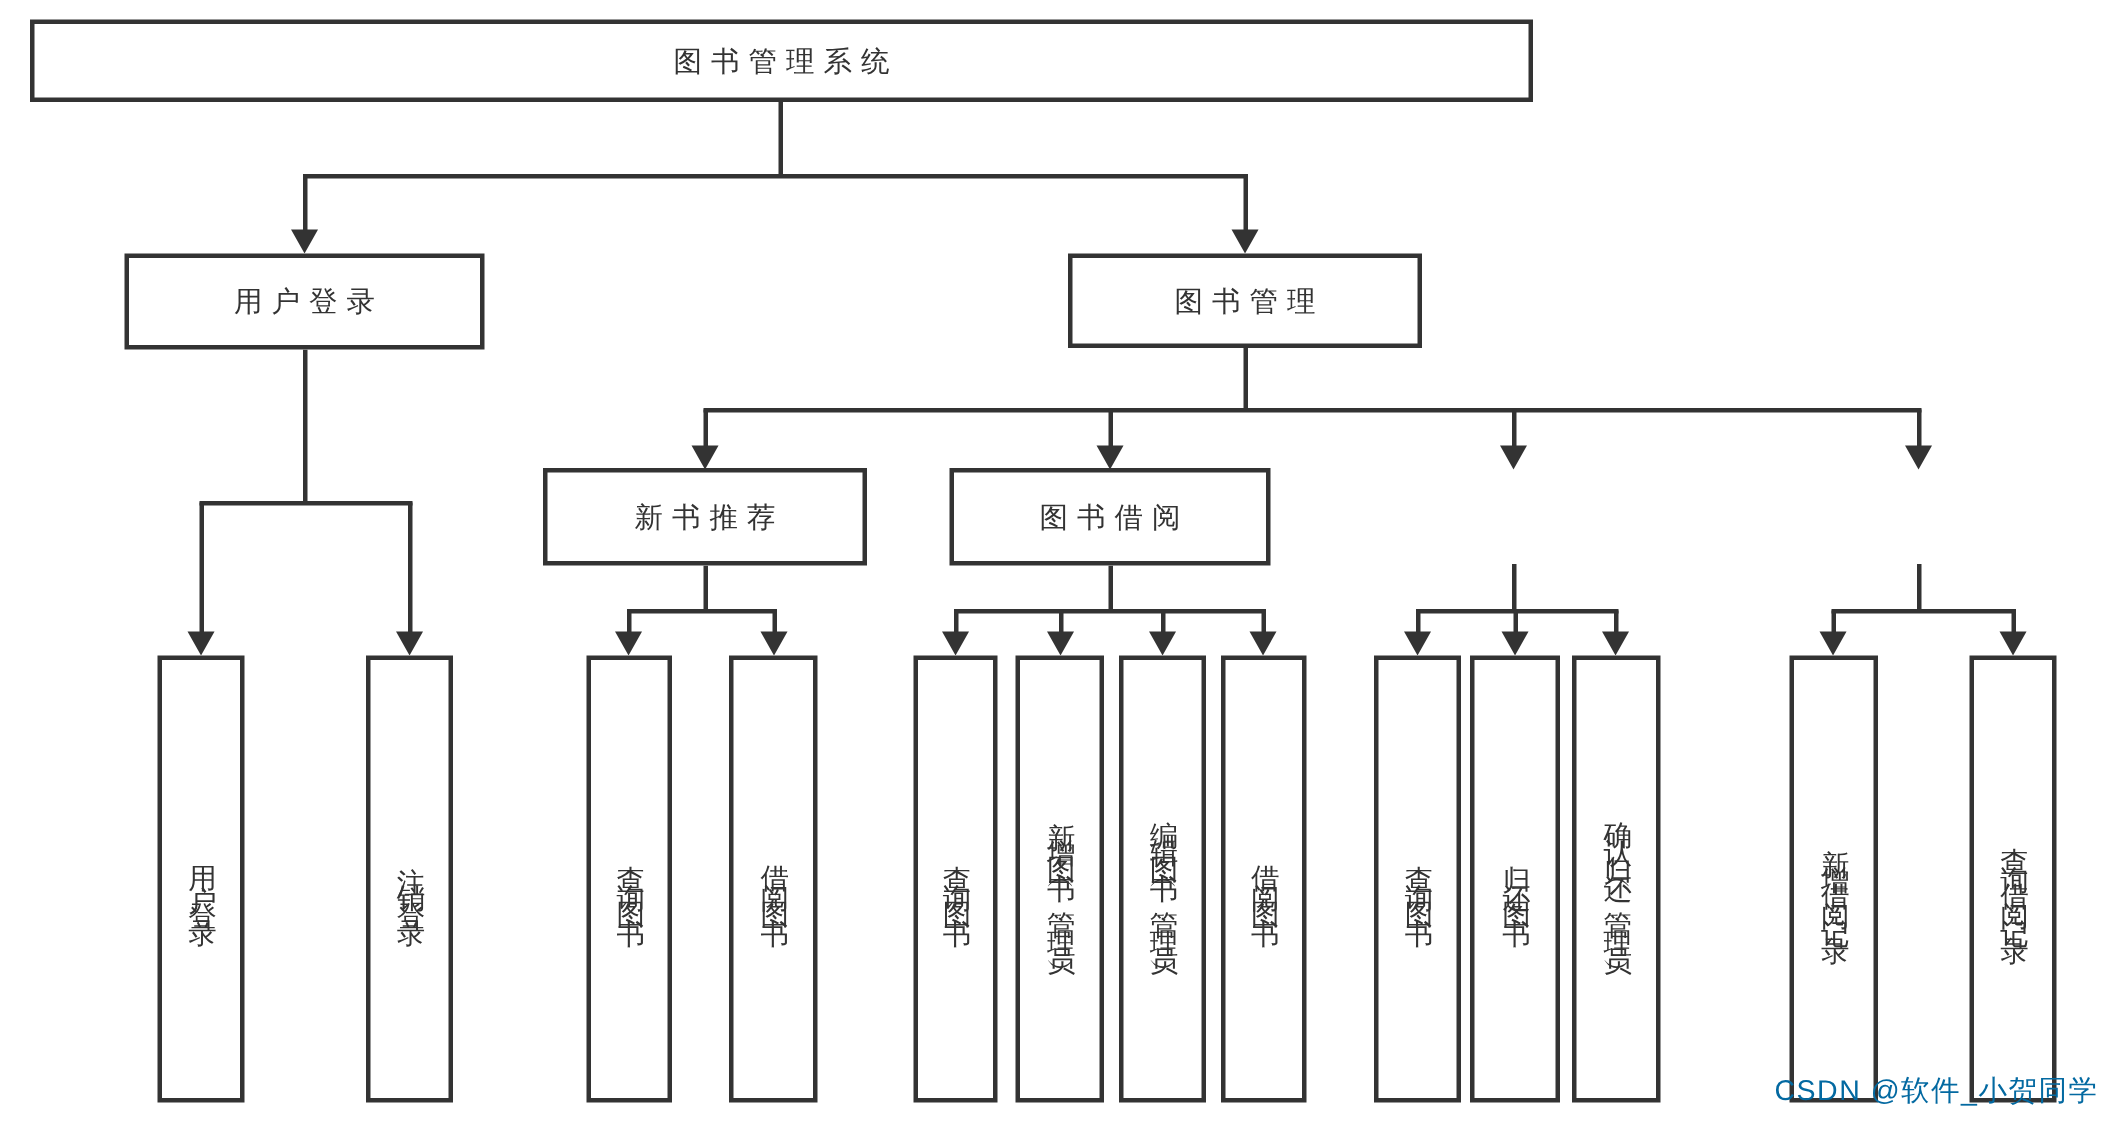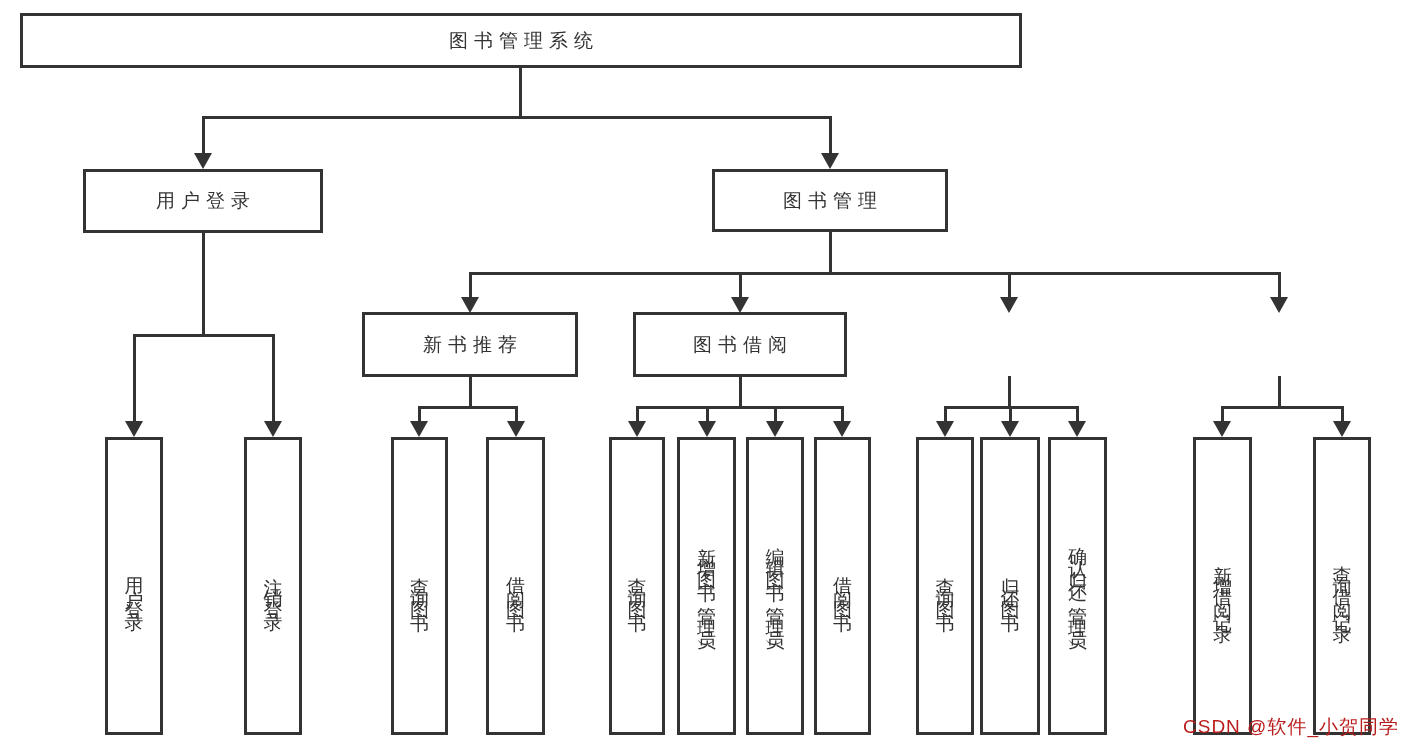--- a/index.html
+++ b/index.html
@@ -55,7 +55,7 @@
     left:1183px; top:714px;
     font-size:19px;
     letter-spacing:1px;
-    color:#b91c1c;
+    color:#0369a1;
     white-space:nowrap;
     z-index:10;
   }

